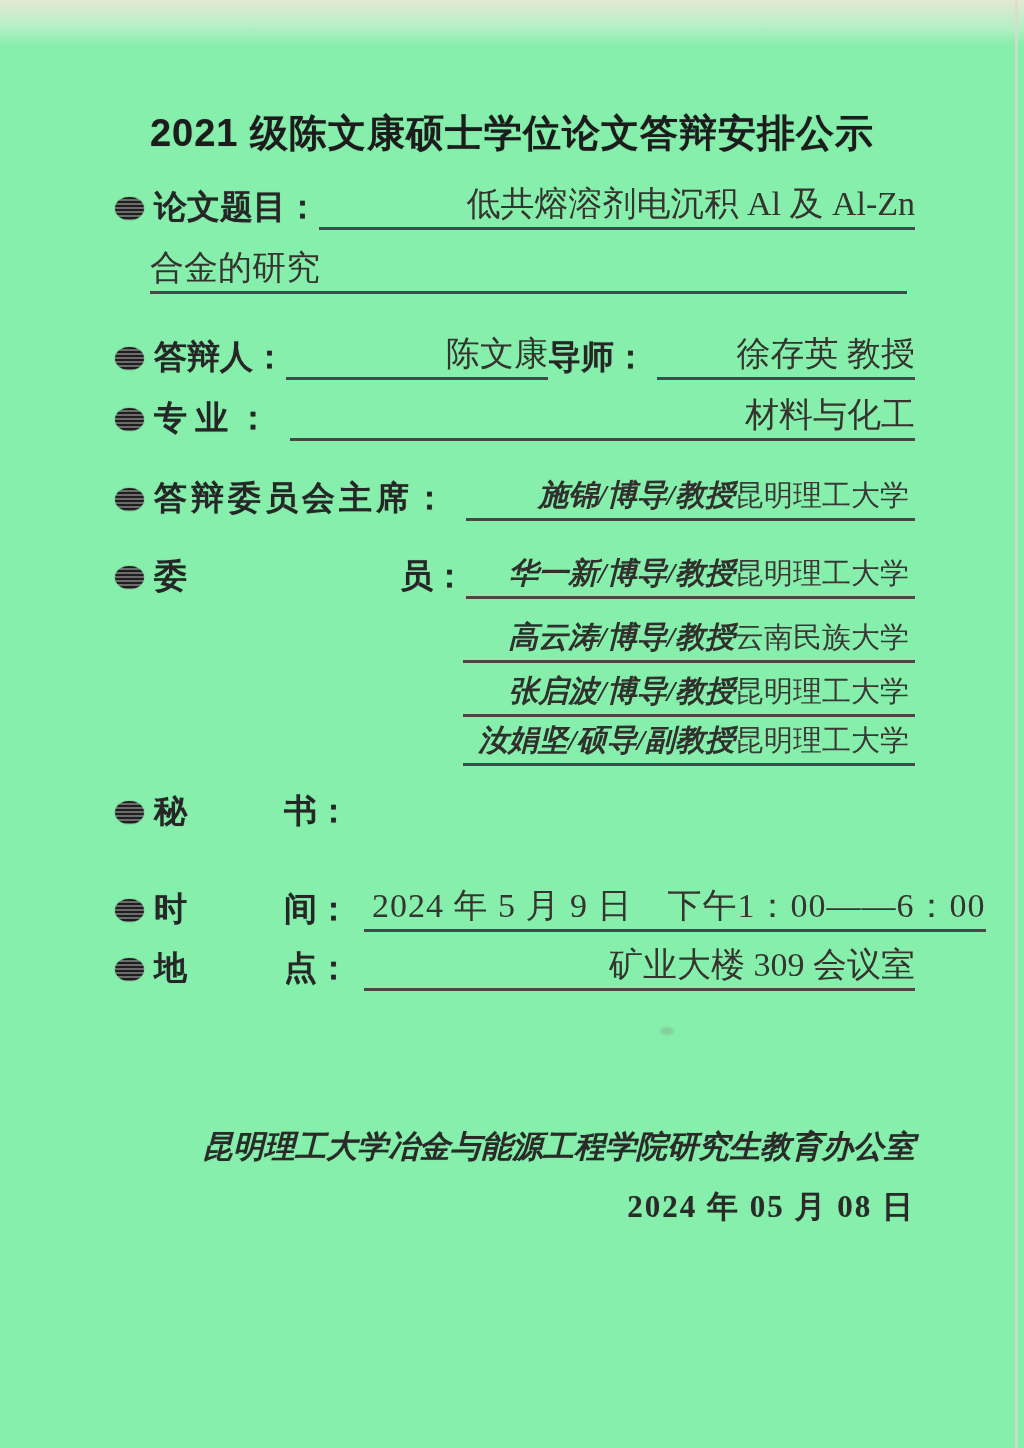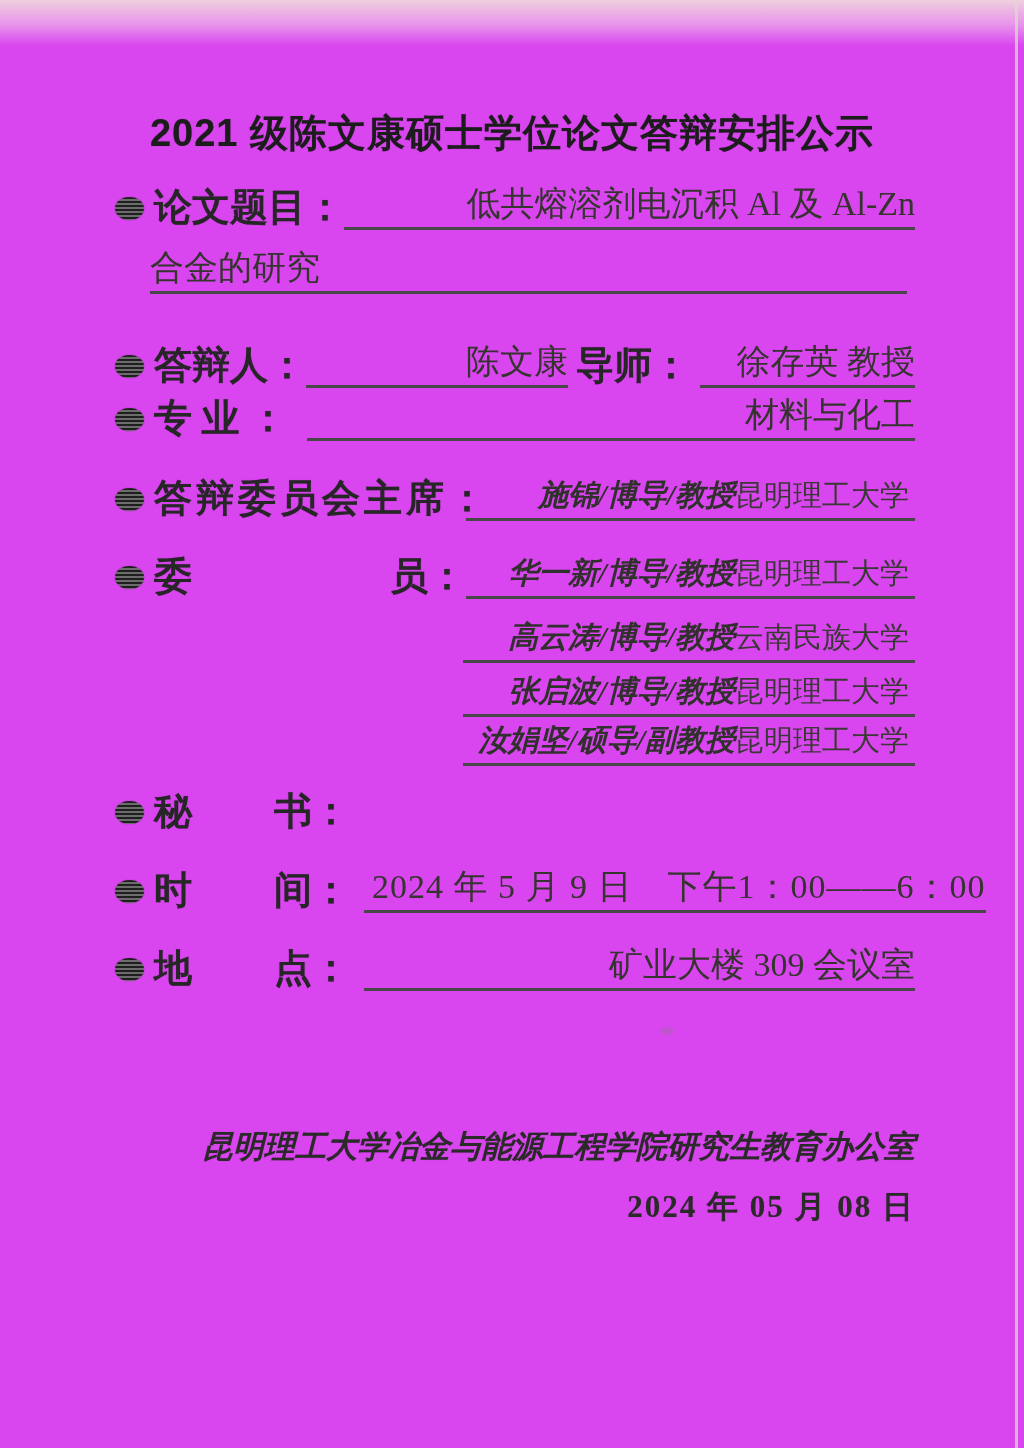--- a/index.html
+++ b/index.html
@@ -12,7 +12,7 @@
   }
   .page{
     position:relative;width:1024px;height:1448px;
-    background:#d946ef;
+    background:#86efac;
   }
   
   .scan-top-band{

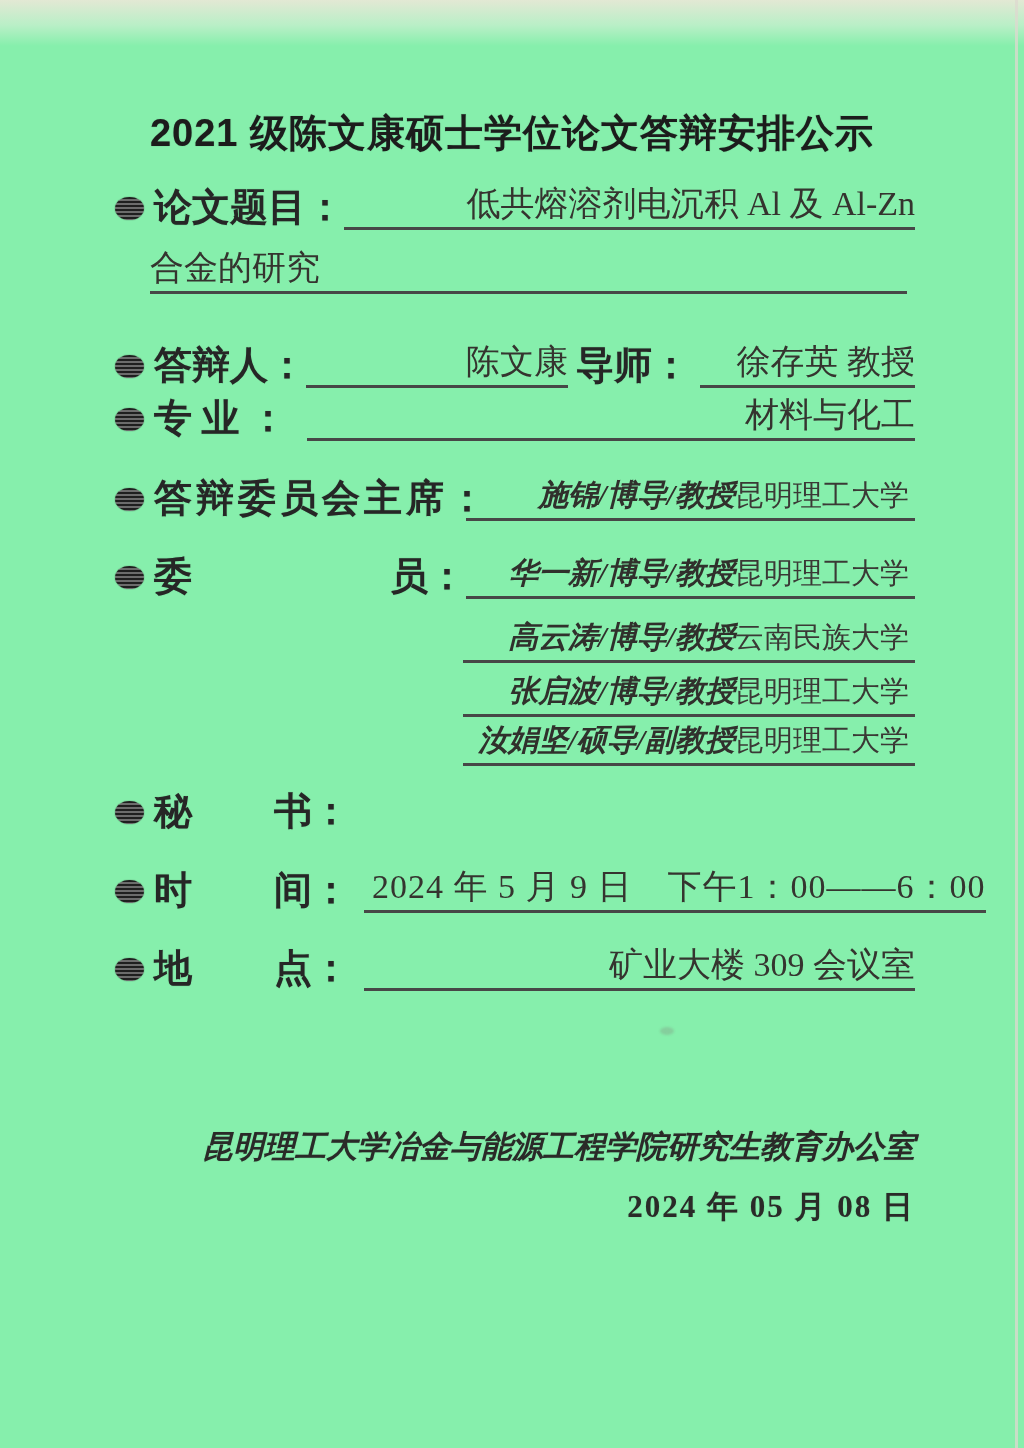--- a/index.html
+++ b/index.html
@@ -51,7 +51,7 @@
     box-shadow:0 0 1px #333;
   }
   .lbl{
-    font-weight:700;font-size:38px;color:#262626;flex:0 0 auto;
+    font-weight:700;font-size:33px;color:#262626;flex:0 0 auto;
     text-shadow:0 0 1px rgba(0,0,0,0.3);
   }
   .ufield{

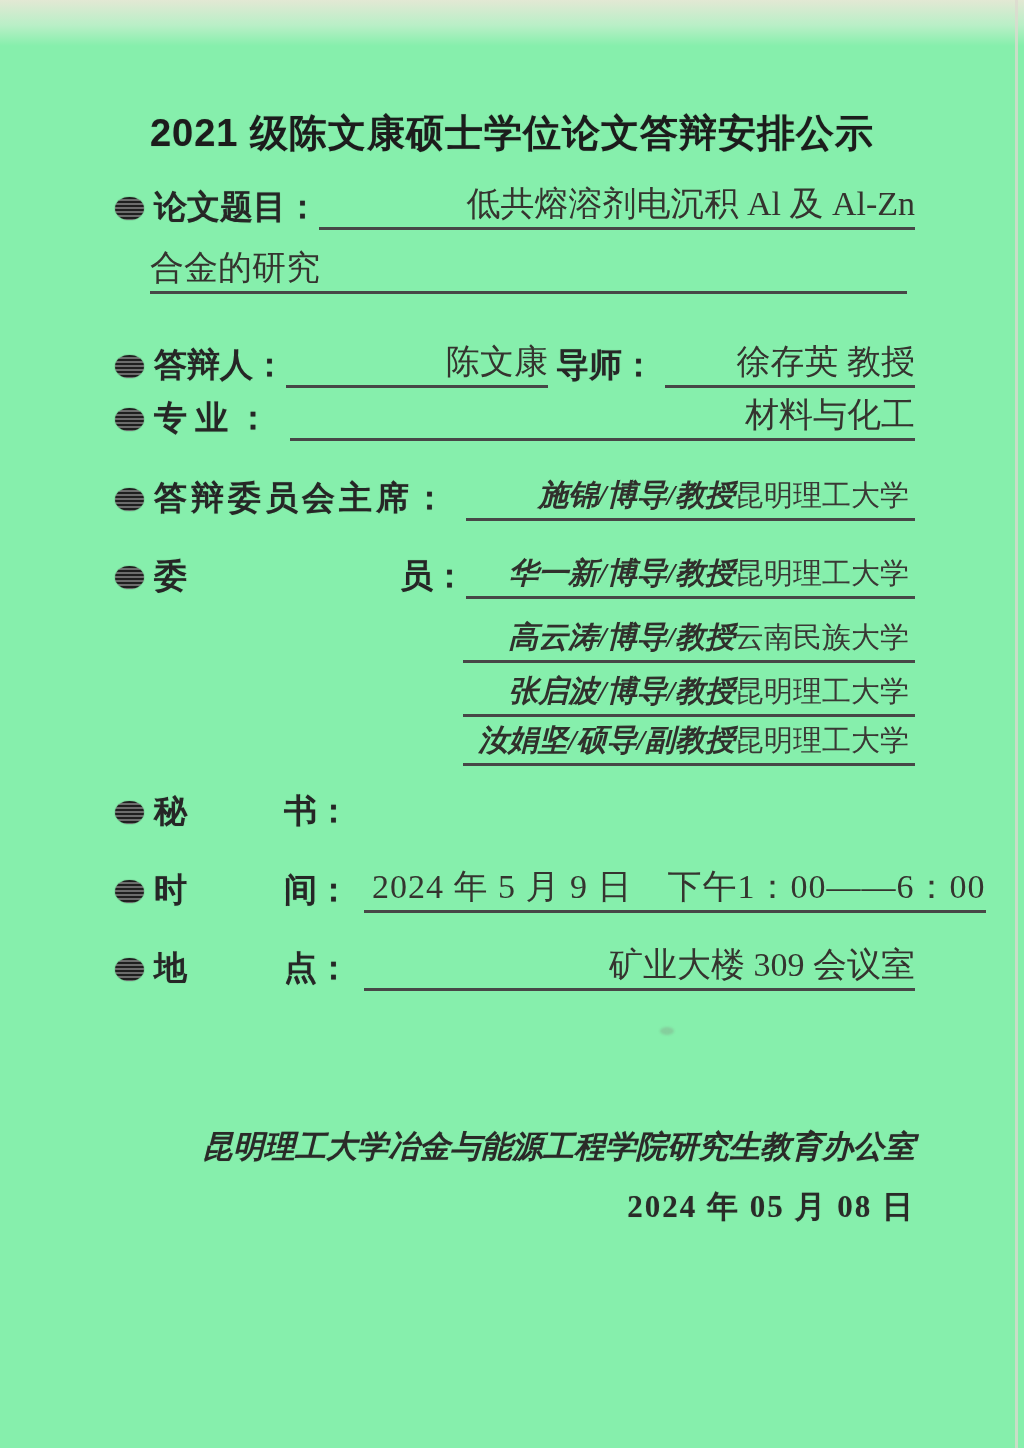--- a/index.html
+++ b/index.html
@@ -109,7 +109,7 @@
     <div class="bullet"></div>
     <span class="lbl">答辩人：</span>
     <span class="ufield center value-serif" style="width:262px;">陈文康</span>
-    <span class="lbl" style="margin-left:8px;">导师：</span>
+    <span class="lbl" style="">导师：</span>
     <span class="ufield grow center value-serif" style="margin-left:10px;margin-top:8px;">徐存英 教授</span>
   </div>
 

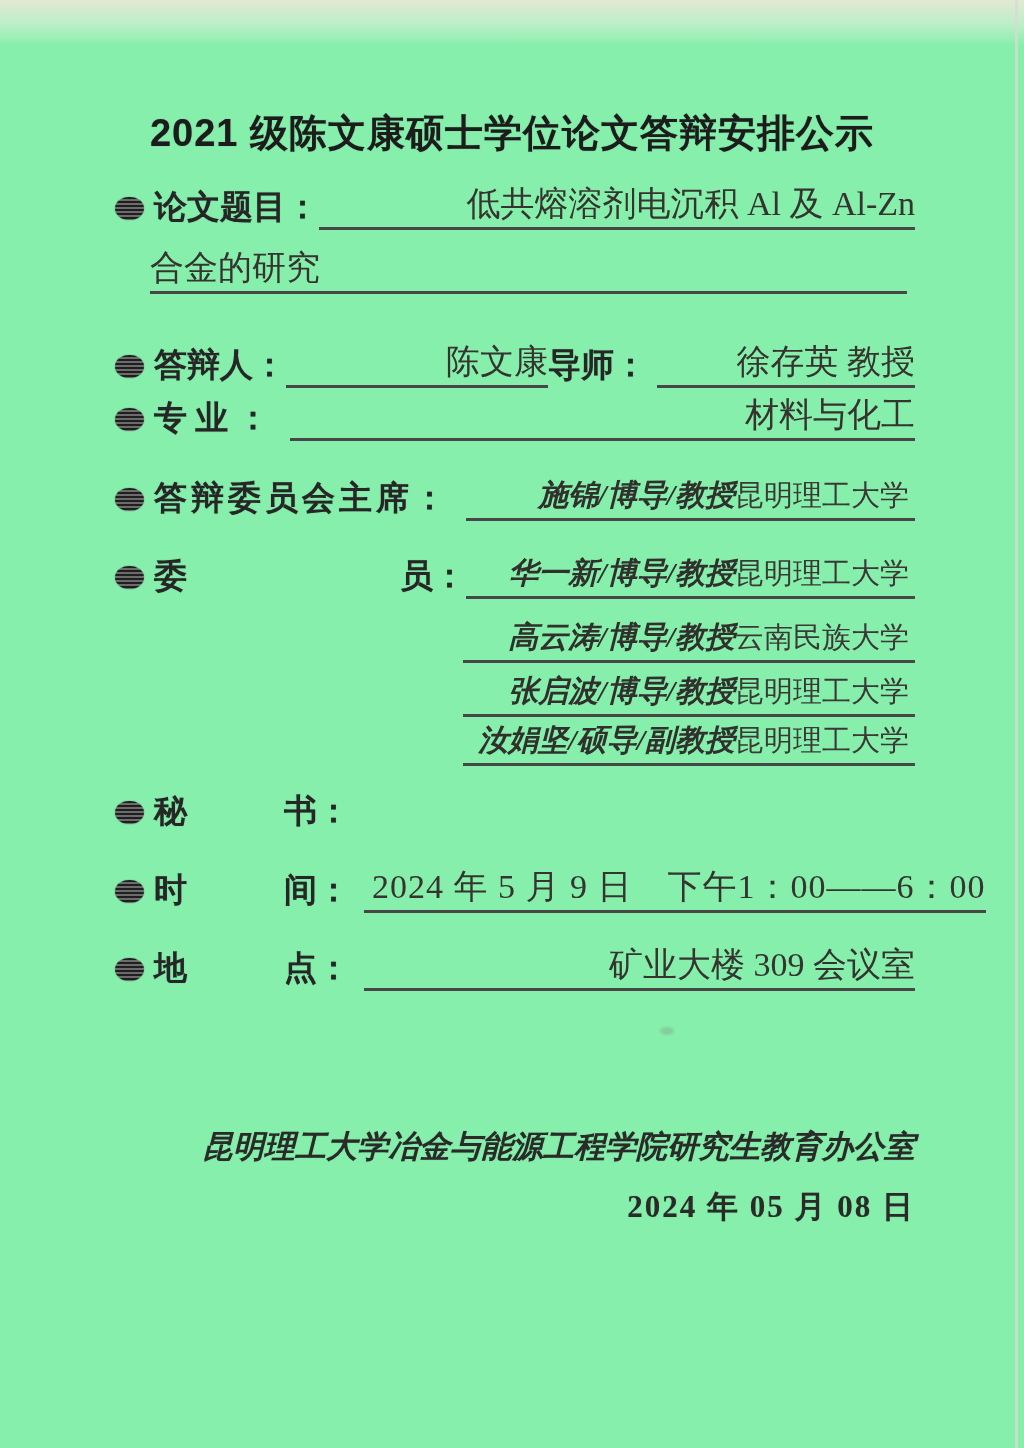--- a/index.html
+++ b/index.html
@@ -110,7 +110,7 @@
     <span class="lbl">答辩人：</span>
     <span class="ufield center value-serif" style="width:262px;">陈文康</span>
     <span class="lbl" style="">导师：</span>
-    <span class="ufield grow center value-serif" style="margin-left:10px;margin-top:8px;">徐存英 教授</span>
+    <span class="ufield grow center value-serif" style="margin-left:10px;">徐存英 教授</span>
   </div>
 
   <div class="row" style="top:392px;">

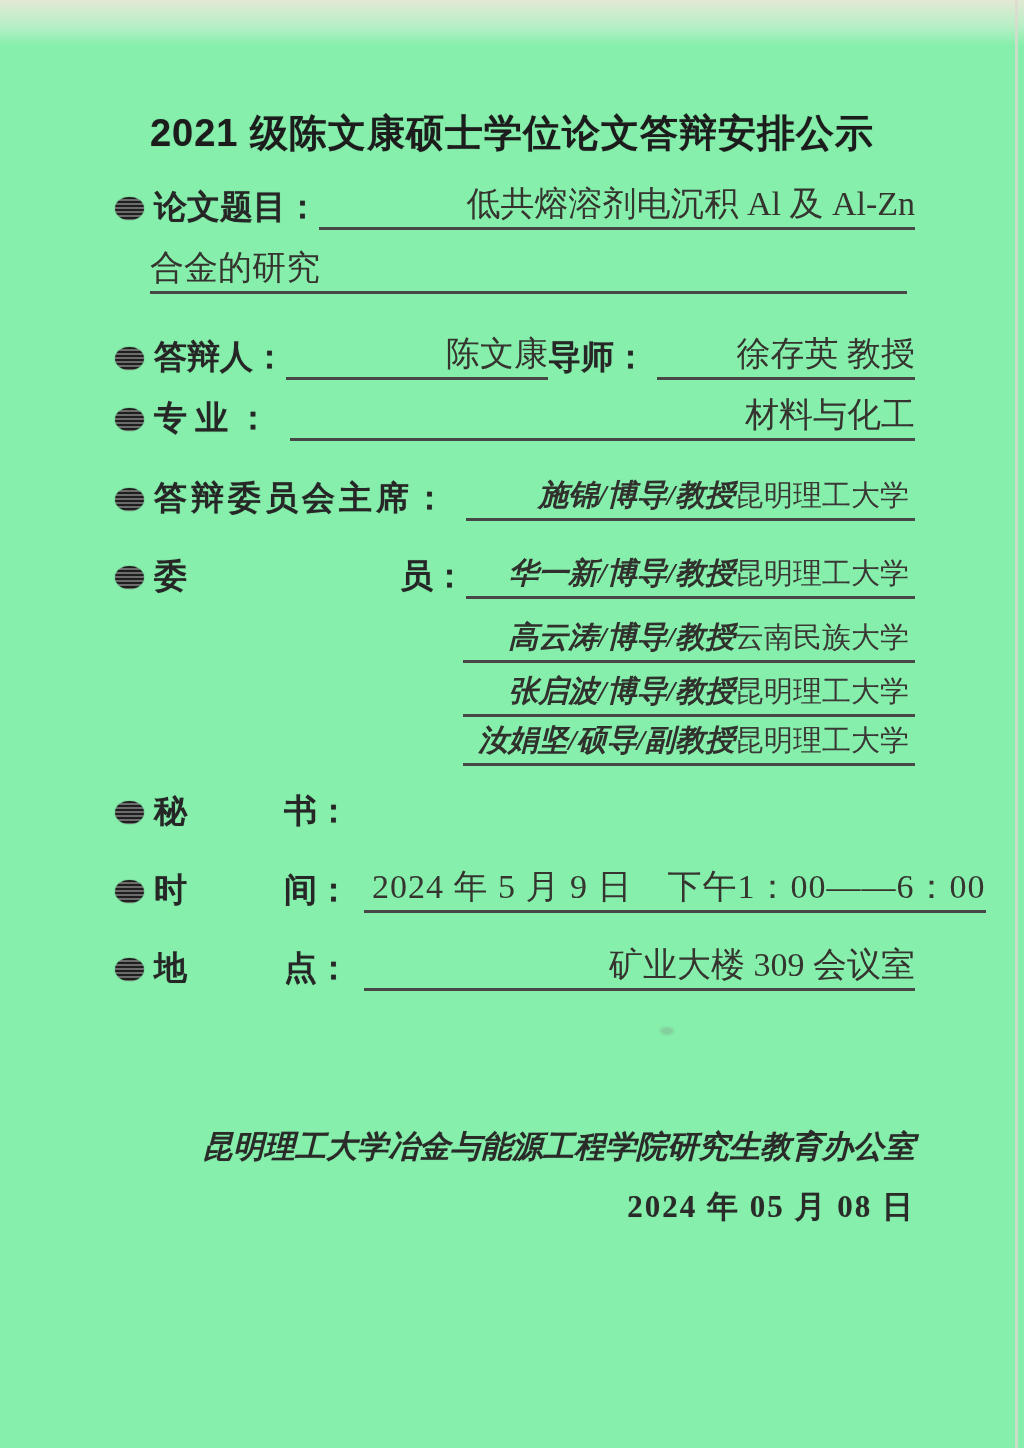--- a/index.html
+++ b/index.html
@@ -73,7 +73,7 @@
   .sec-name{font-weight:700;font-size:30px;margin-left:12px;color:#2c2b28;}
   .sec-org{font-weight:400;font-size:30px;margin-left:118px;color:#3a3935;}
   .value-serif{font-weight:400;}
-  .time-val{padding-left:8px;letter-spacing:1px;}
+  .time-val{padding-left:8px;letter-spacing:1px;margin-top:19px;}
   
   .footer-line{
     position:absolute;left:115px;width:800px;

